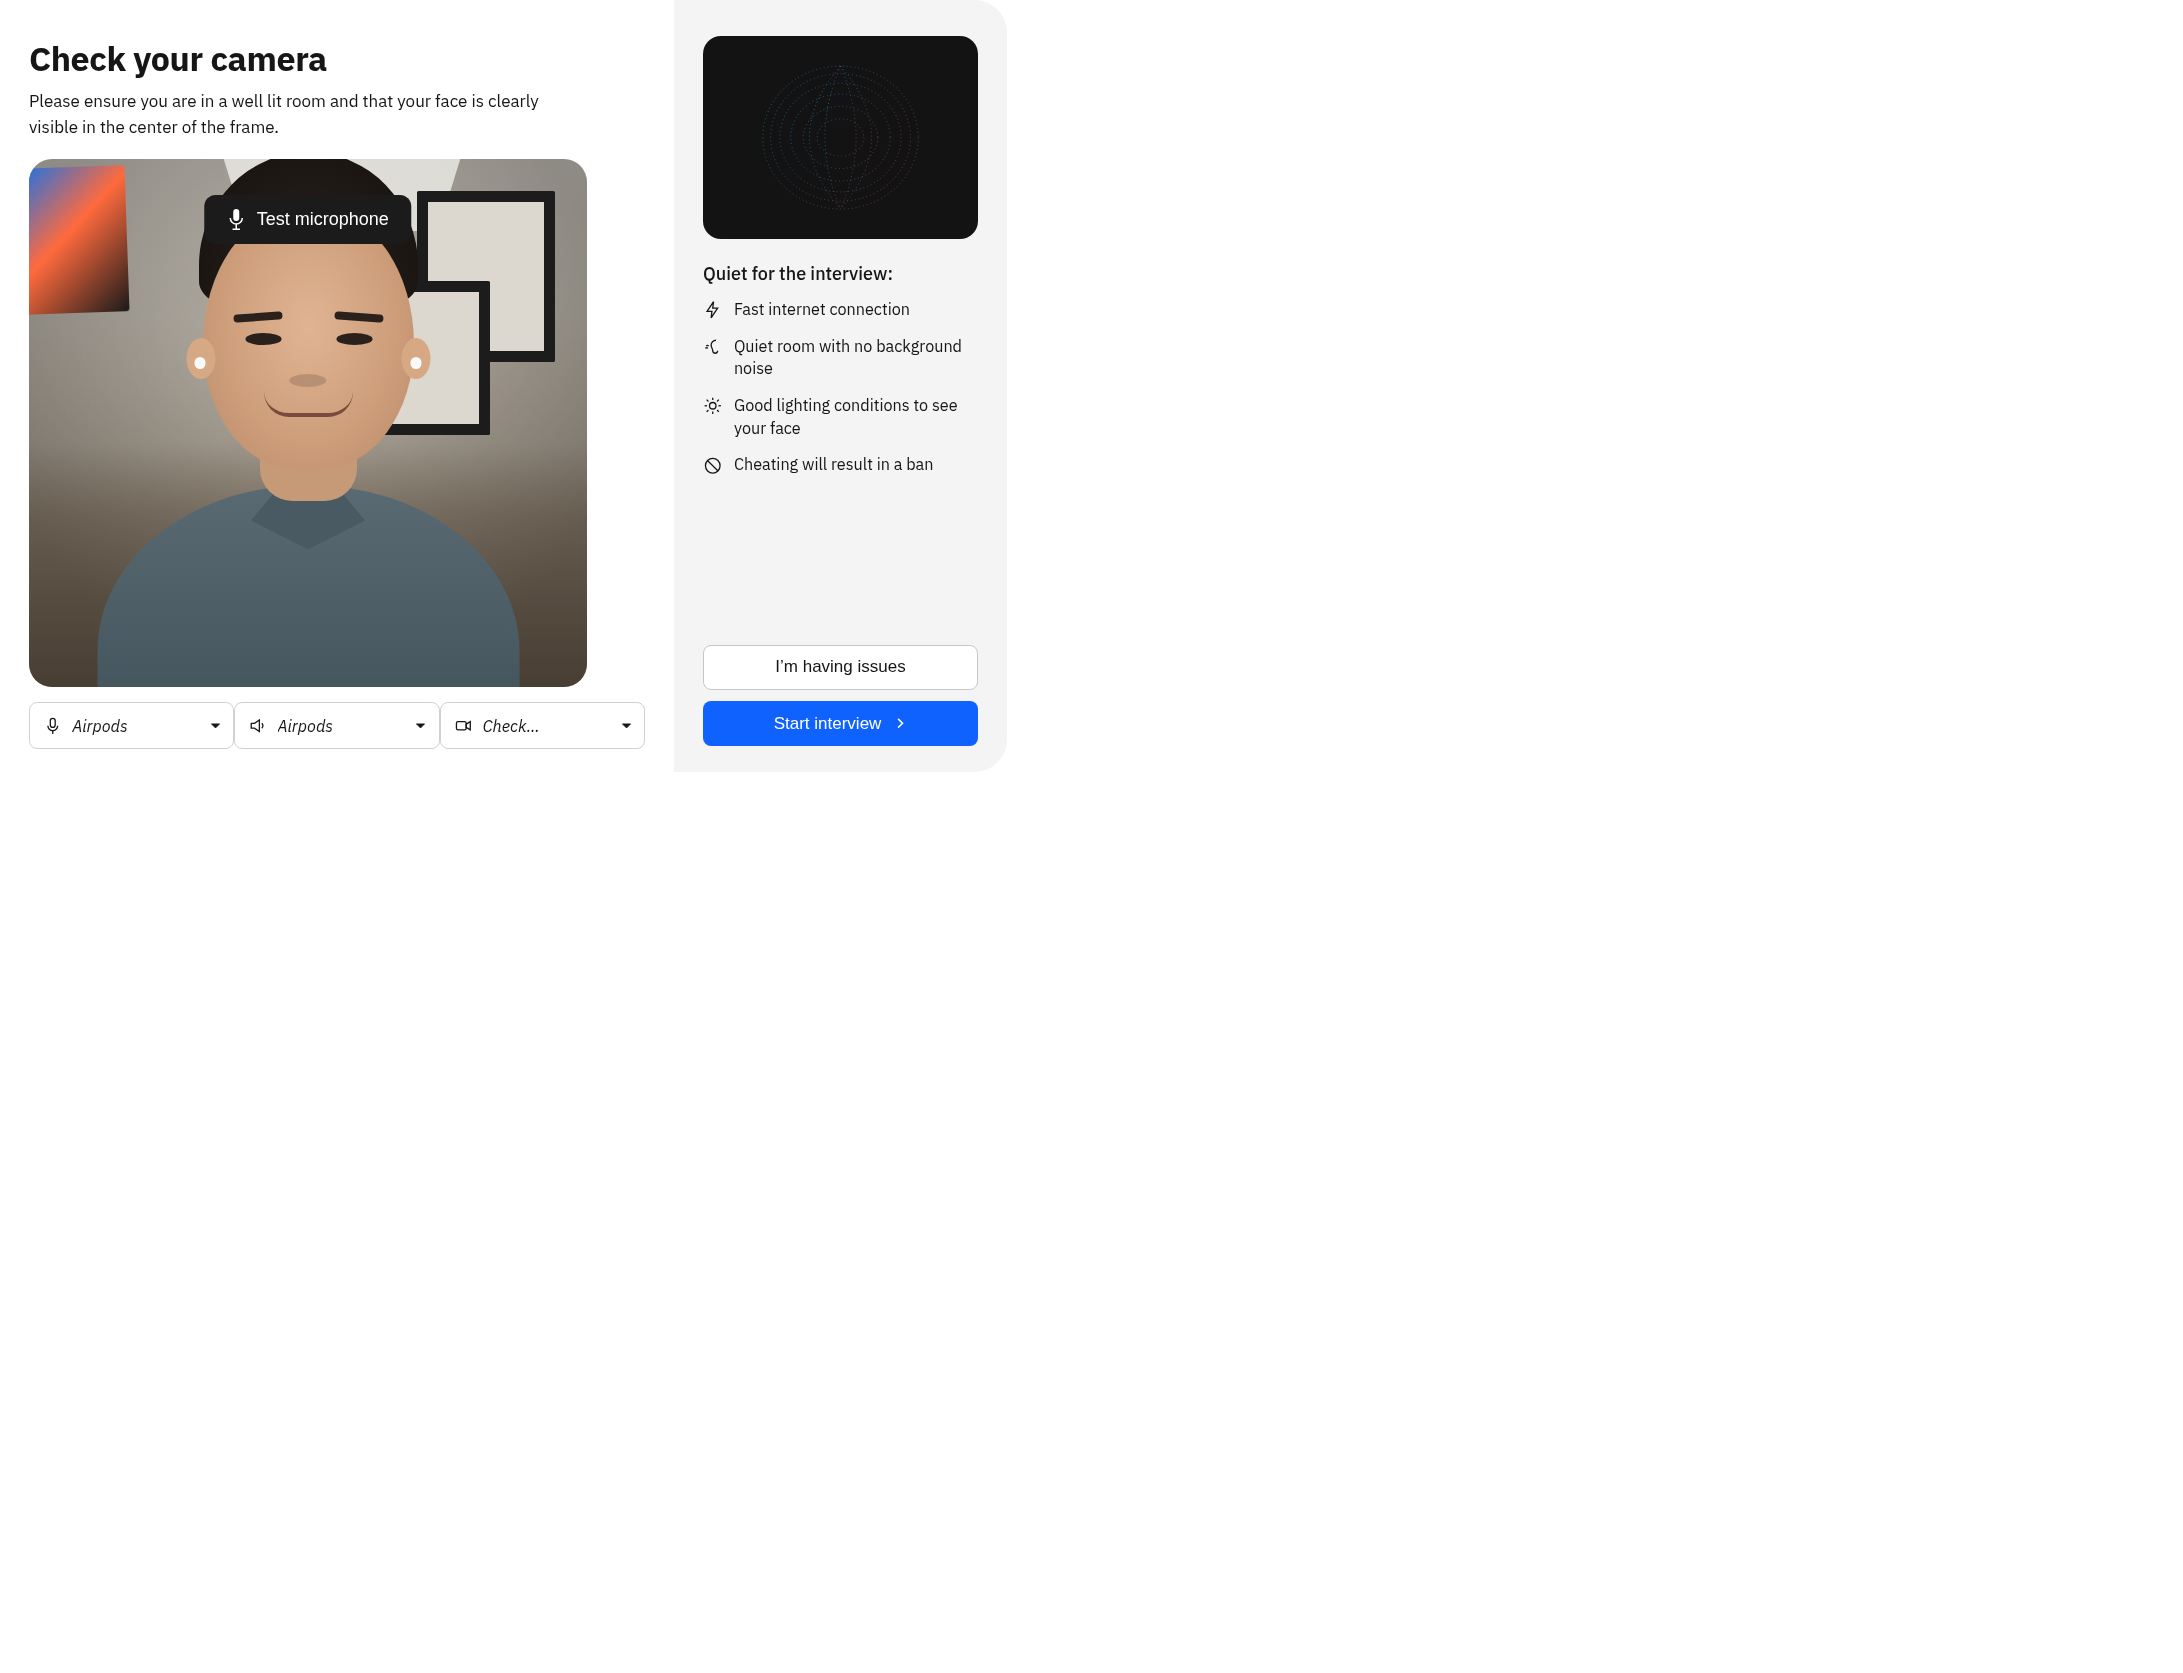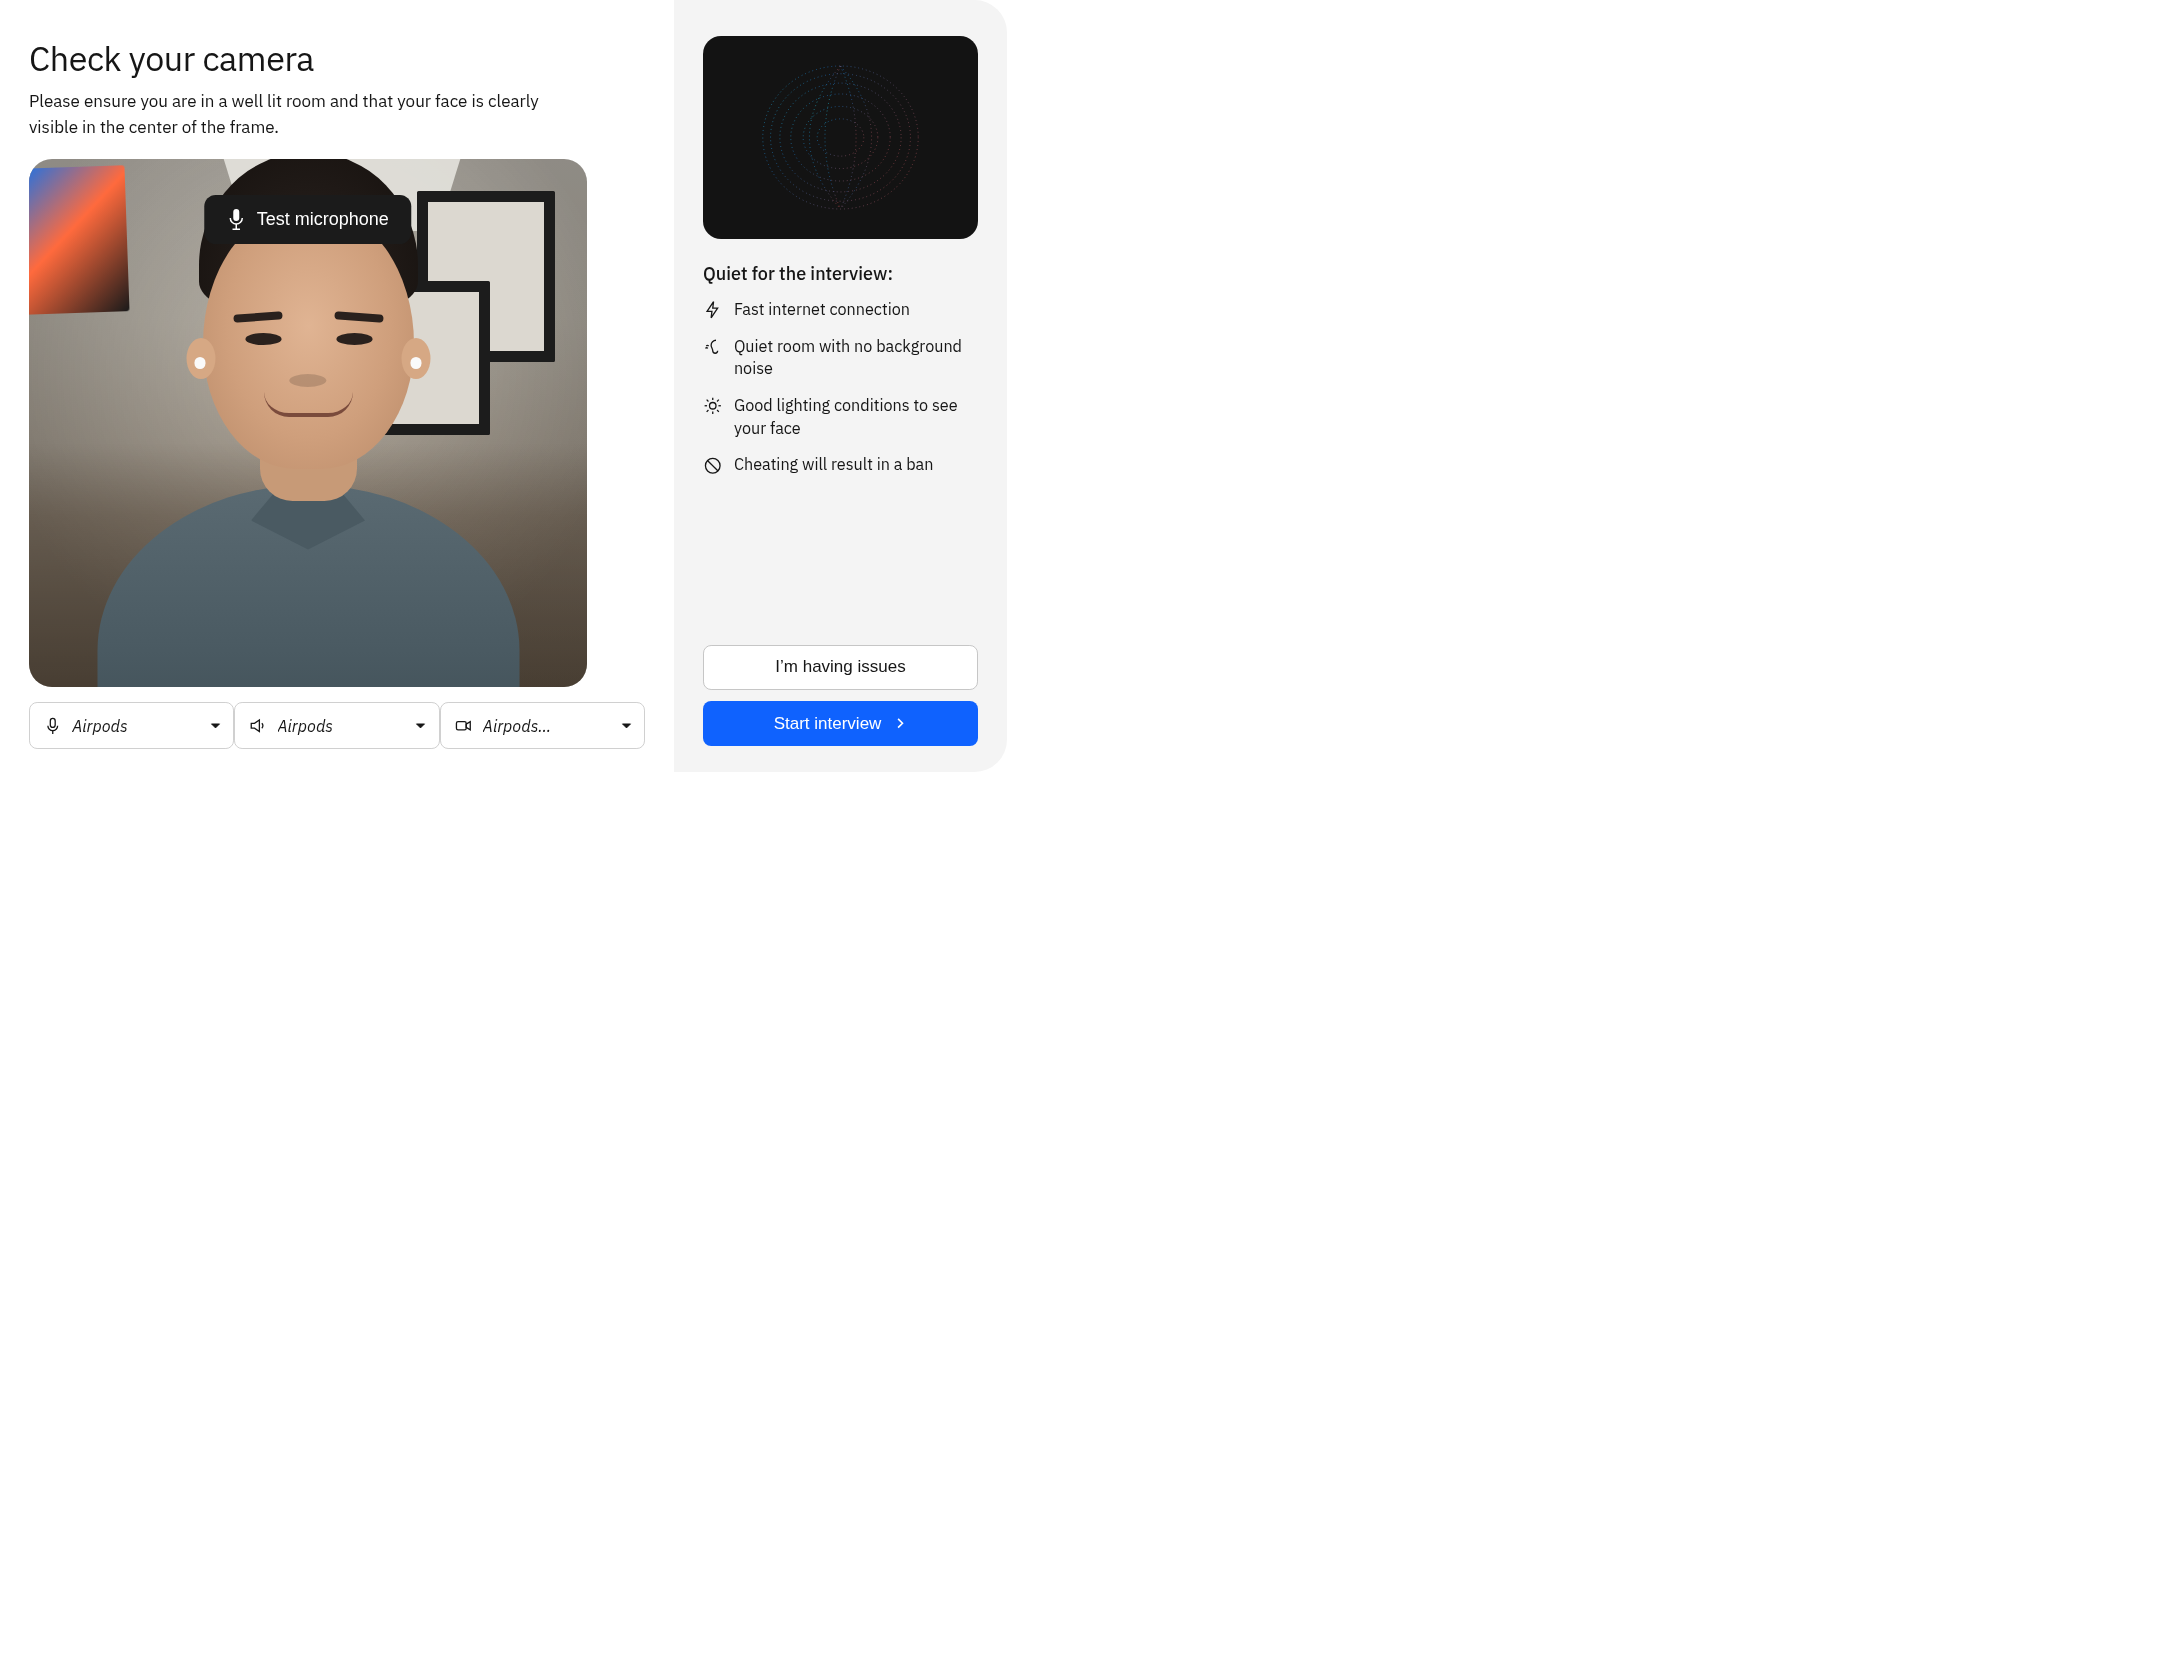--- a/index.html
+++ b/index.html
@@ -26,7 +26,7 @@
   }
   .left h1 {
     font-size: 34px;
-    font-weight: 400;
+    font-weight: 700;
     letter-spacing: -0.4px;
     margin-bottom: 8.1px;
   }

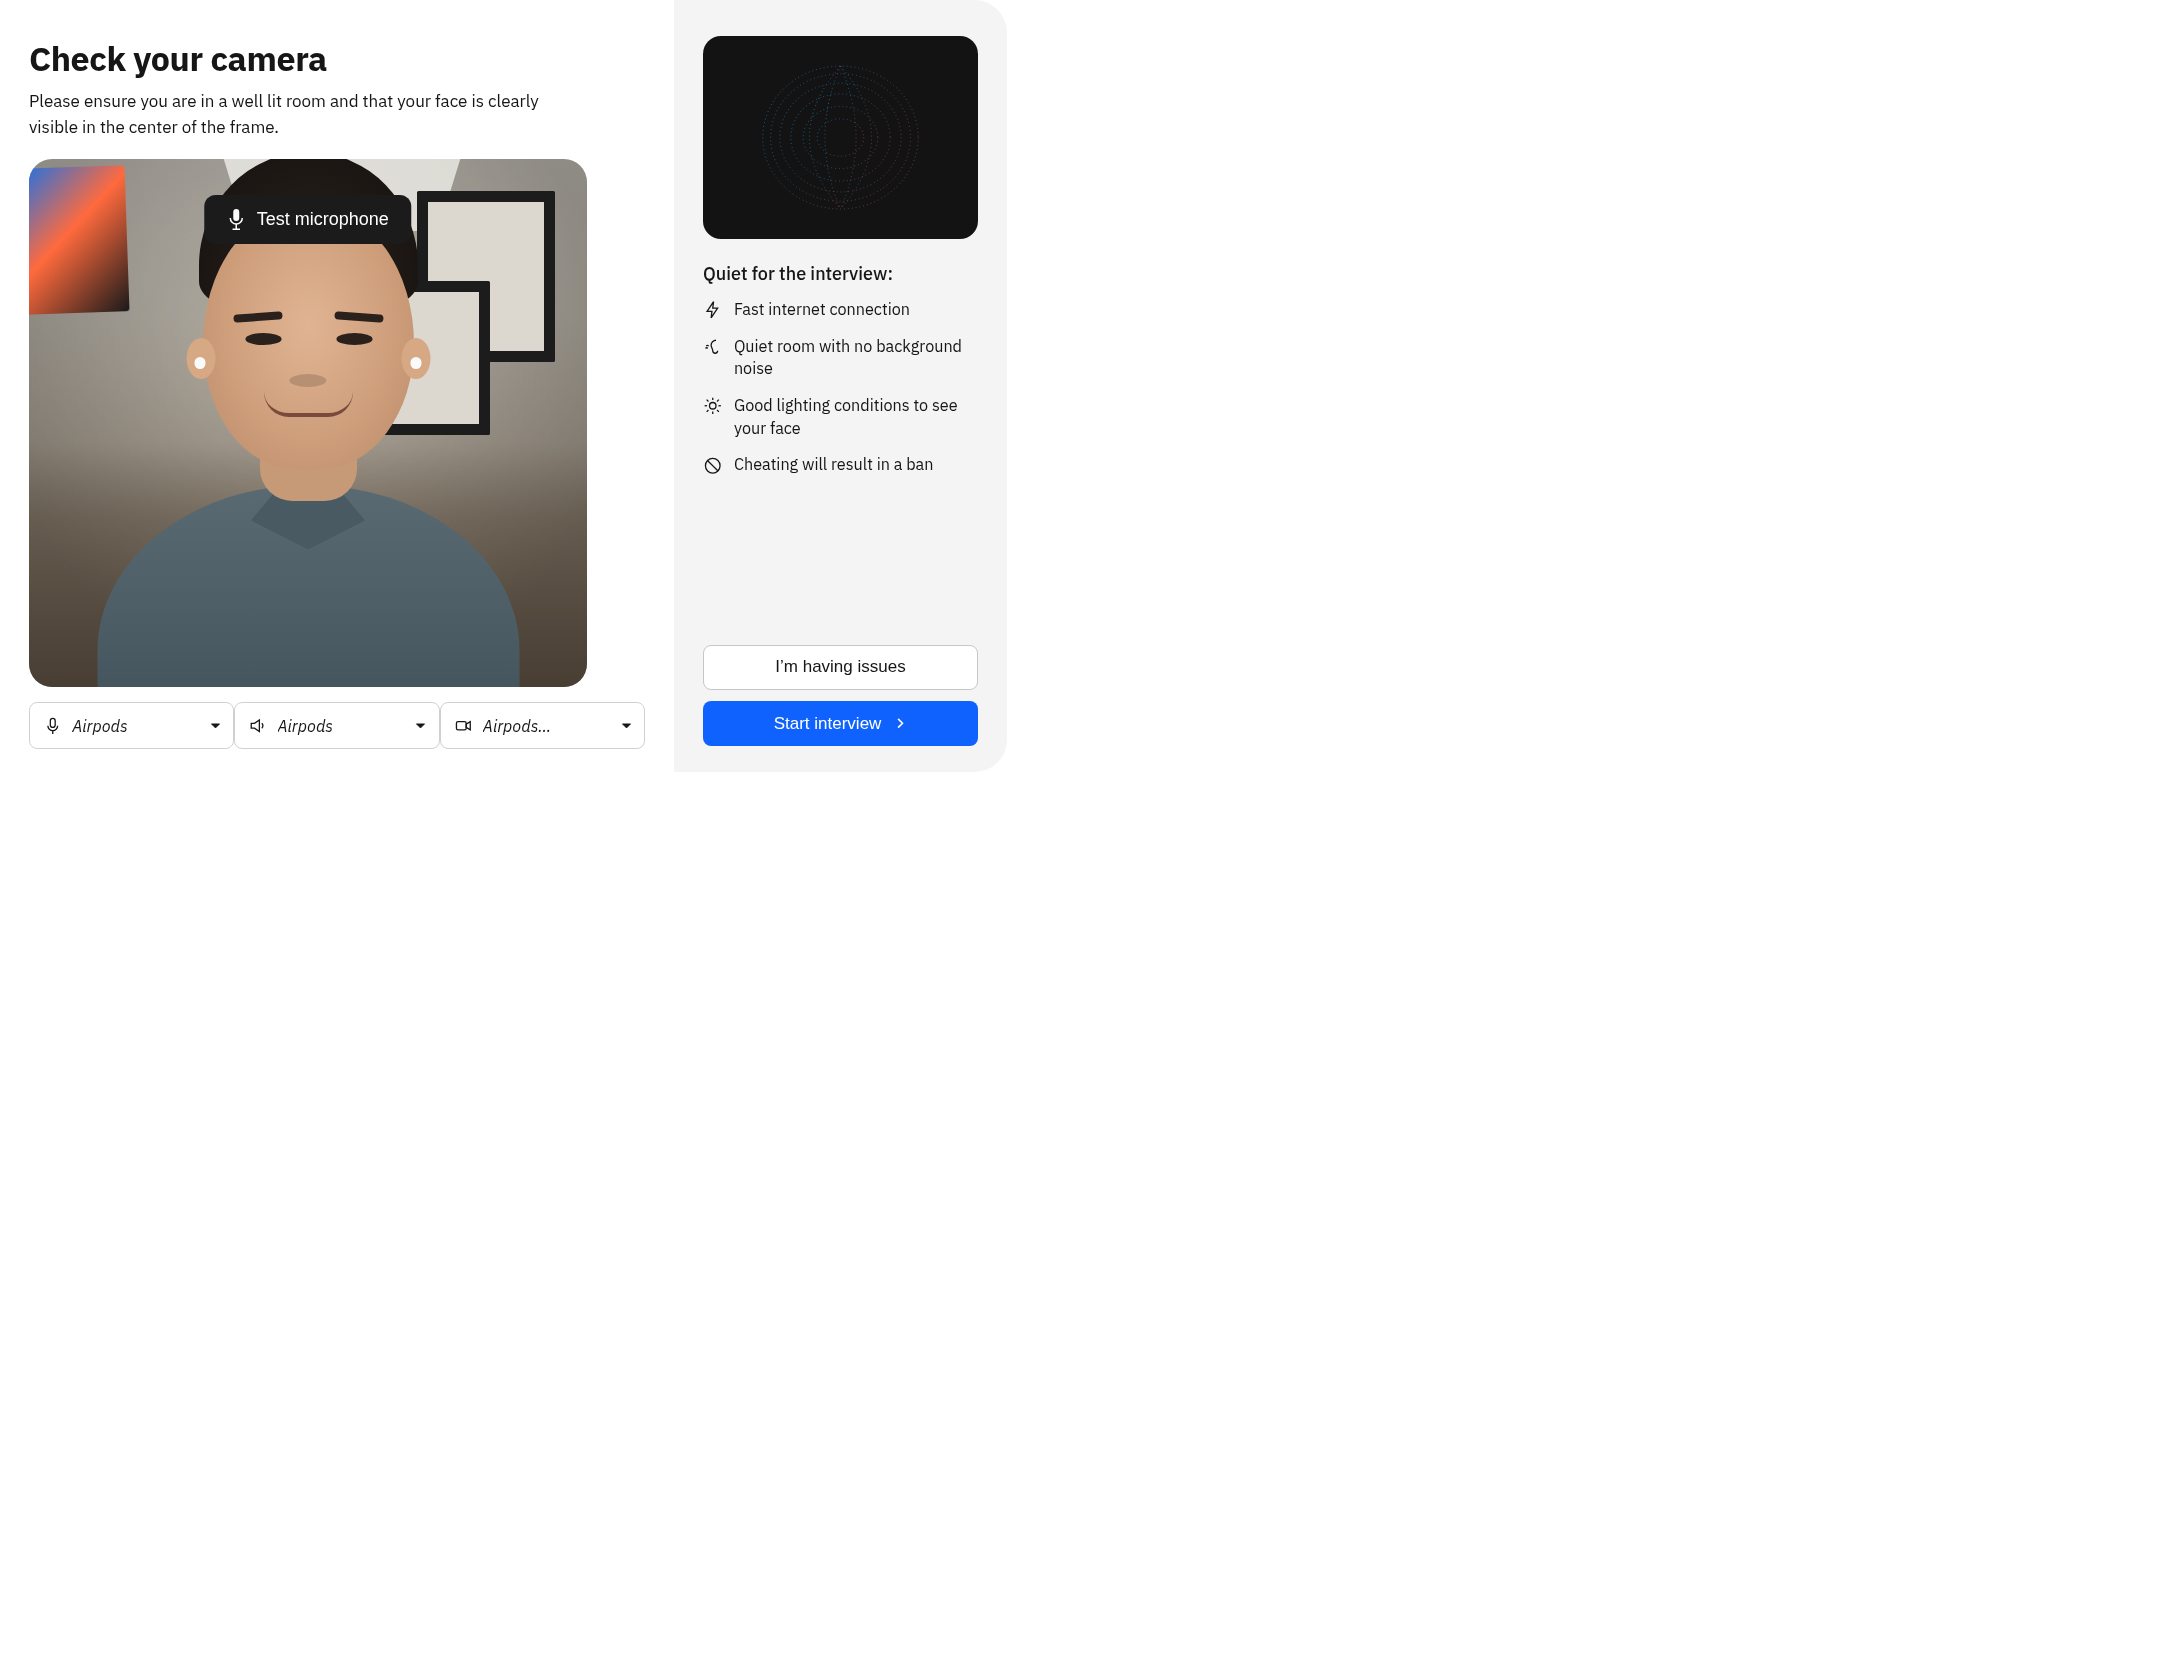--- a/index.html
+++ b/index.html
@@ -259,7 +259,7 @@
           <rect x="3" y="7" width="12" height="10" rx="2"></rect>
           <path d="M15 10l5-3v10l-5-3z"></path>
         </svg>
-        <span class="label">Airpods…</span>
+        <span class="label">Check…</span>
         <svg class="caret" viewBox="0 0 16 16">
             <path d="M3 6l5 5 5-5z"></path>
           </svg>

